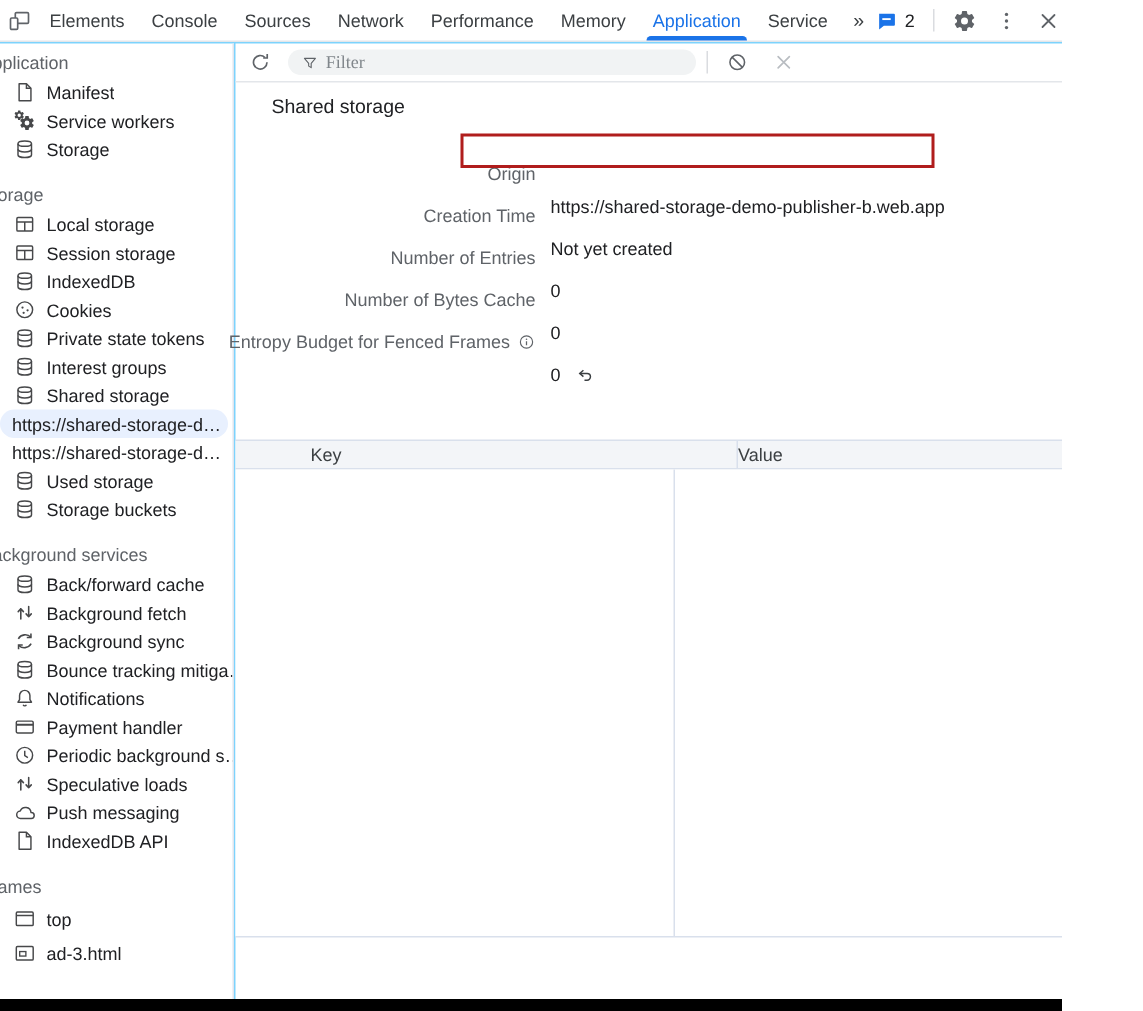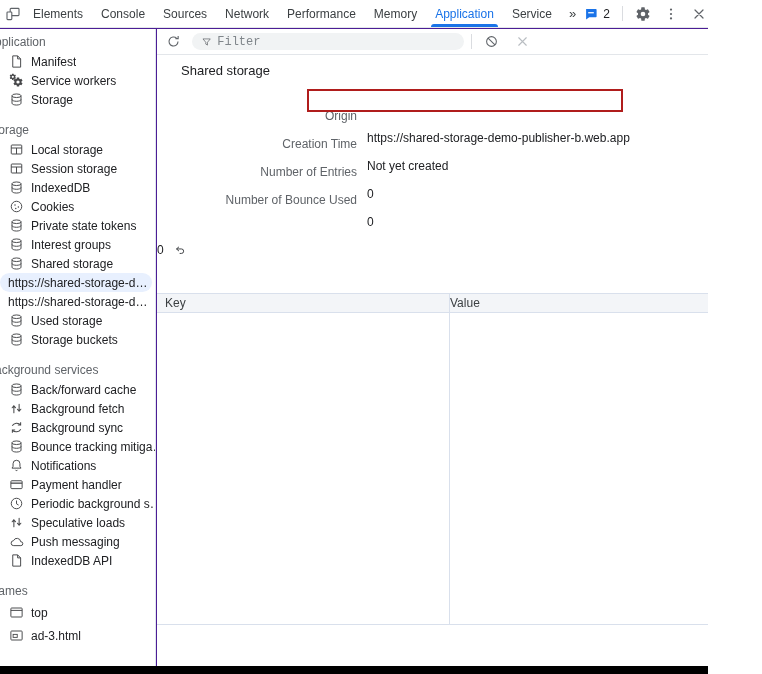--- a/index.html
+++ b/index.html
@@ -8,7 +8,7 @@
     width:762px; height:674px; overflow:hidden; background:#fff;
     font-family:"Liberation Sans", sans-serif; color:#202124; font-size:12px;
   }
-  .app { position:relative; width:708px; height:674px; background:#4c1d95; }
+  .app { position:relative; width:708px; height:674px; background:#7dd3fc; }
 
   button { background:none; border:none; padding:0; font:inherit; color:inherit;
     cursor:pointer; display:flex; align-items:center; justify-content:center; }

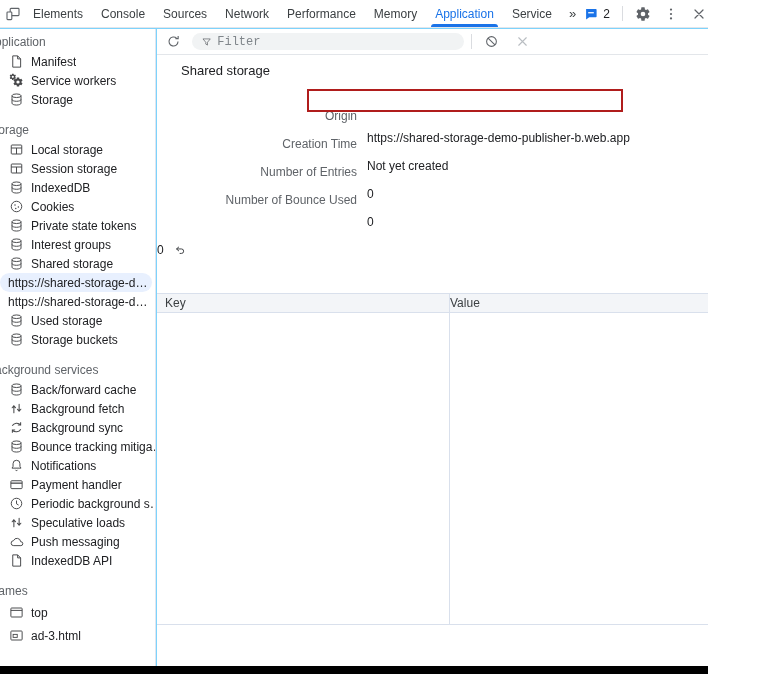--- a/index.html
+++ b/index.html
@@ -59,7 +59,7 @@
   .filterpill { width:272px; height:17px; background:#f1f3f4; border-radius:9px;
     display:flex; align-items:center; padding:0 9px; gap:5px; color:#5f6368; }
   .filterpill input { border:none; background:transparent; outline:none; font-size:12px;
-    width:100%; color:#202124; font-family:Liberation Mono, monospace; padding:0; }
+    width:100%; color:#202124; font-family:Liberation Serif, serif; padding:0; }
   .filterpill input::placeholder { color:#80868b; }
 
   .panel-title { margin:8px 0 0 24px; font-size:13px; color:#202124; }

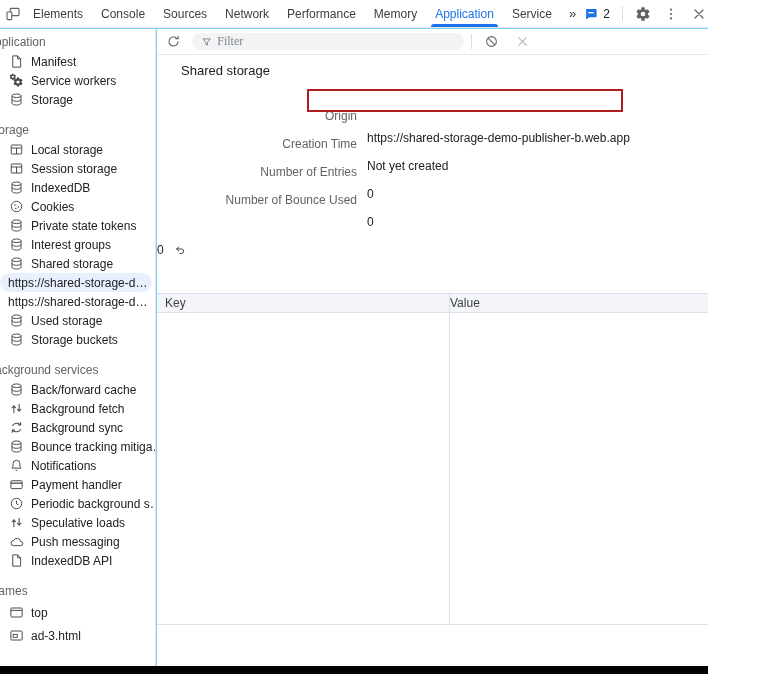--- a/index.html
+++ b/index.html
@@ -495,7 +495,7 @@
         <div class="meta-value">0</div>
       </div>
       <div class="meta-row">
-        <div class="meta-label">Number of Bounce Used</div>
+        <div class="meta-label">Number of Bytes Cache</div>
         <div class="meta-value">0</div>
       </div>
       <div class="meta-row">

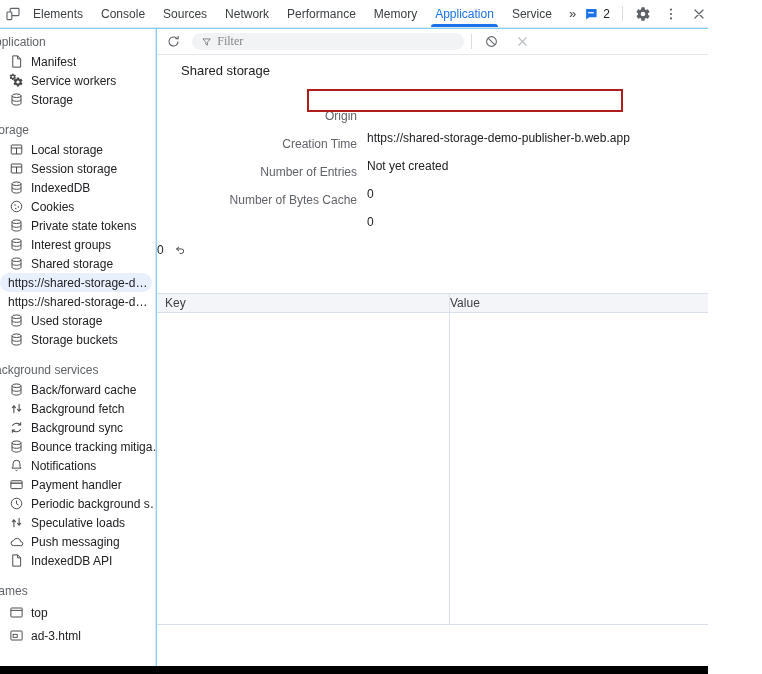--- a/index.html
+++ b/index.html
@@ -499,6 +499,14 @@
         <div class="meta-value">0</div>
       </div>
       <div class="meta-row">
+        <div class="meta-label">
+          <span>Entropy Budget for Fenced Frames</span>
+          <button class="info-btn">
+            <svg class="ic ic12">
+                <use href="#sym-info"></use>
+              </svg>
+          </button>
+        </div>
         <div class="meta-value">
           <span>0</span>
           <button class="reset-btn">

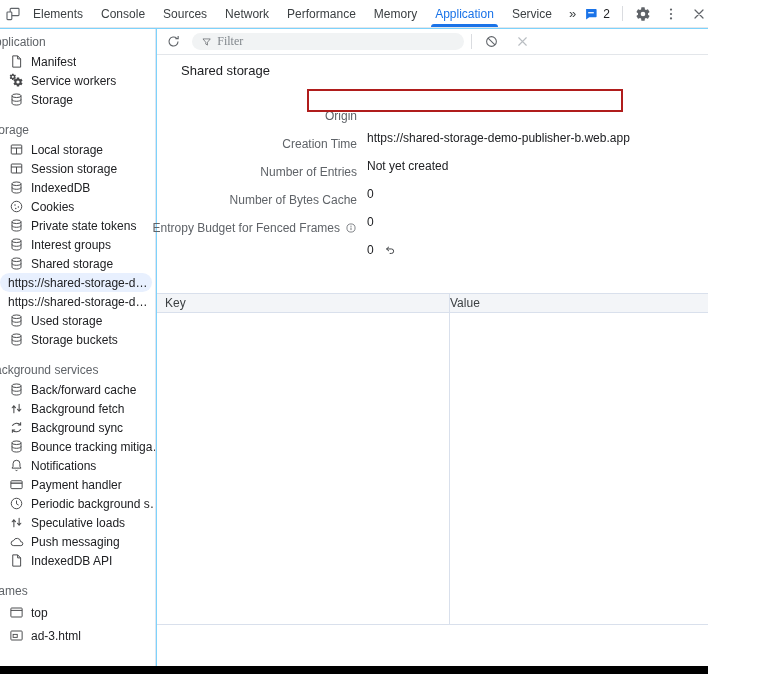--- a/index.html
+++ b/index.html
@@ -79,7 +79,7 @@
     border-top:1px solid #d9e0ec; border-bottom:1px solid #d9e0ec; }
   .dtable-head { height:19px; display:flex; background:#f3f5f8;
     border-bottom:1px solid #d9e0ec; font-size:12px; color:#3c4043; align-items:stretch; }
-  .col-key { width:292px; padding-left:8px; display:flex; align-items:center; }
+  .col-key { width:292px; padding-left:8px; display:flex; align-items:center;margin-left:42px; }
   .col-value { flex:1; padding-left:0; border-left:1px solid #d9e0ec;
     display:flex; align-items:center; }
   .dtable-body { position:absolute; top:19px; bottom:0; left:0; right:0; background:#fff; }

